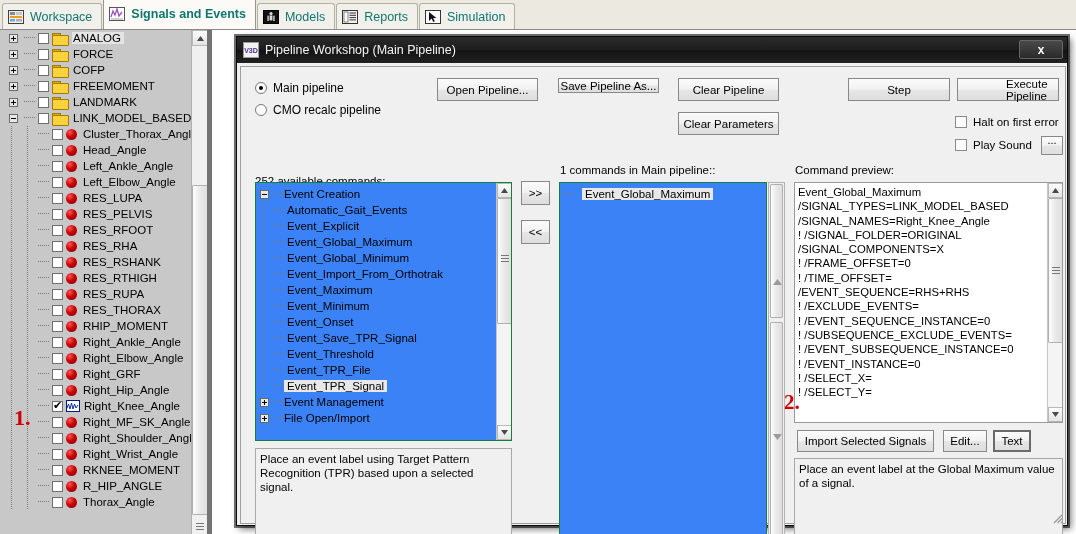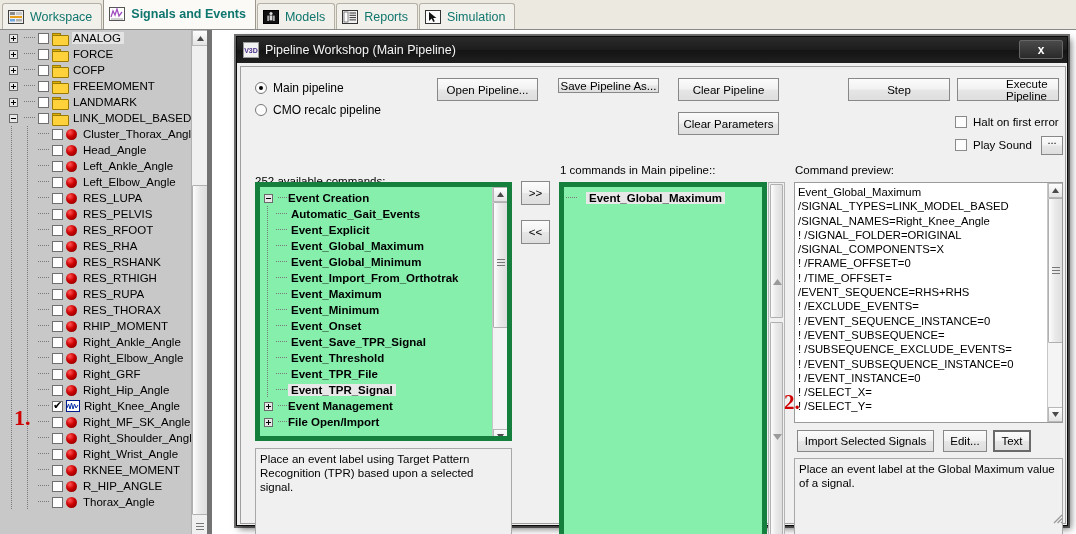--- a/index.html
+++ b/index.html
@@ -192,8 +192,8 @@
   .caption { font-size:11.5px; color:#000; }
 
   .listbox {
-    background:#86efac; border:5px solid #15803d;
-    overflow:hidden; position:relative;font-weight:bold;
+    background:#3b82f6; border:1px solid #15803d;
+    overflow:hidden; position:relative;
   }
   .cmdrow {
     height:16px; font-size:11.5px; display:flex; align-items:center;

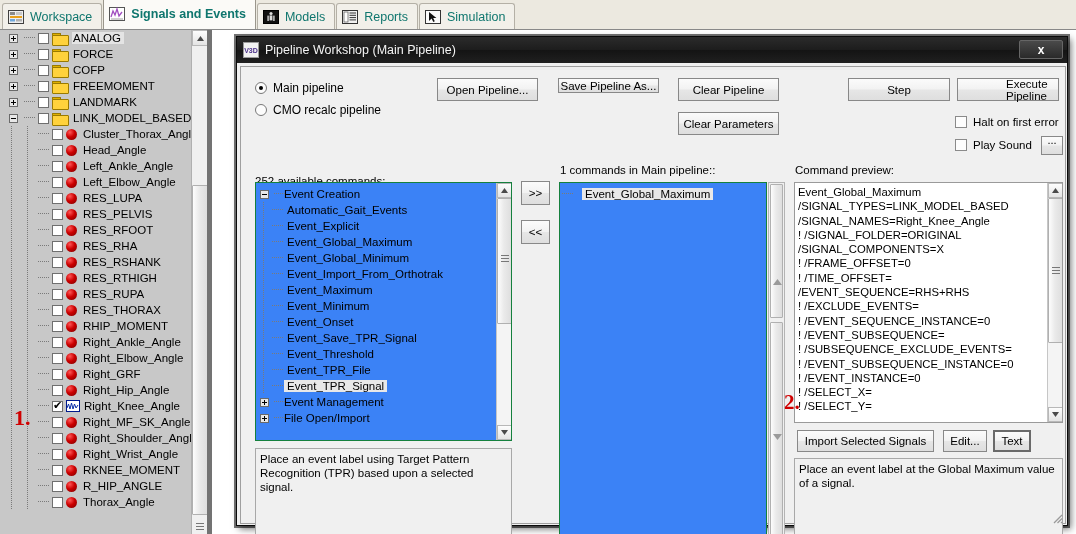--- a/index.html
+++ b/index.html
@@ -730,7 +730,6 @@
             <div class="pvline">/EVENT_SEQUENCE=RHS+RHS</div>
             <div class="pvline">! /EXCLUDE_EVENTS=</div>
             <div class="pvline">! /EVENT_SEQUENCE_INSTANCE=0</div>
-            <div class="pvline">! /EVENT_SUBSEQUENCE=</div>
             <div class="pvline">! /SUBSEQUENCE_EXCLUDE_EVENTS=</div>
             <div class="pvline">! /EVENT_SUBSEQUENCE_INSTANCE=0</div>
             <div class="pvline">! /EVENT_INSTANCE=0</div>

